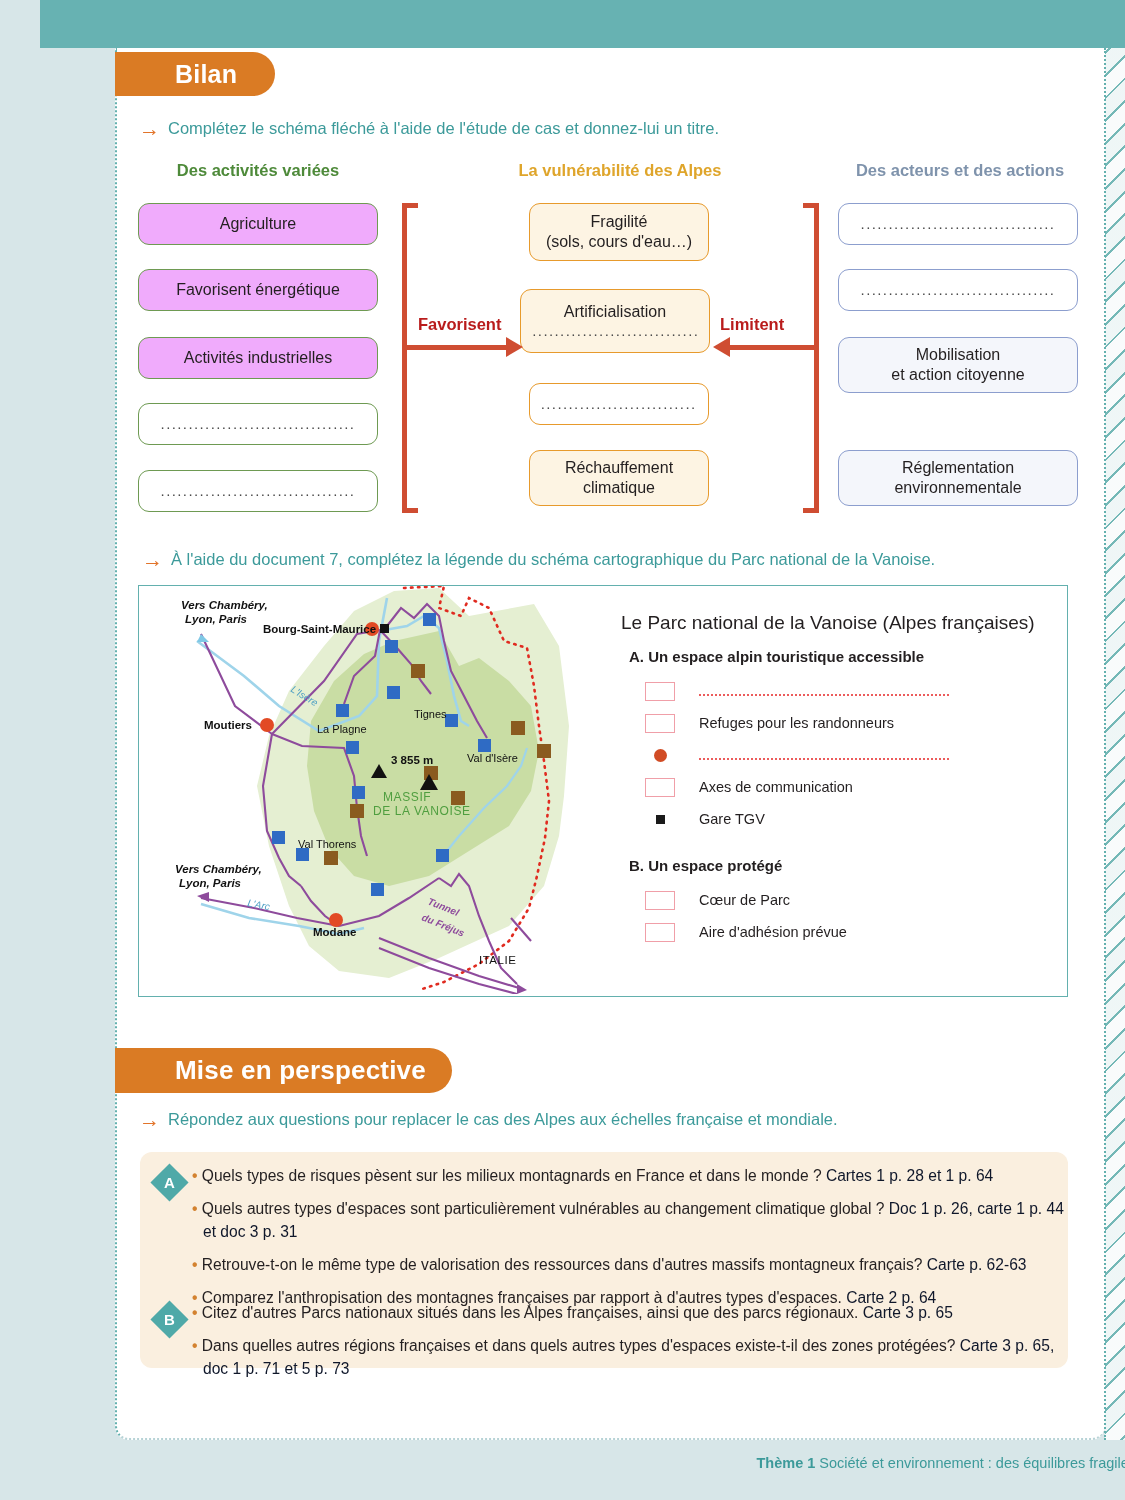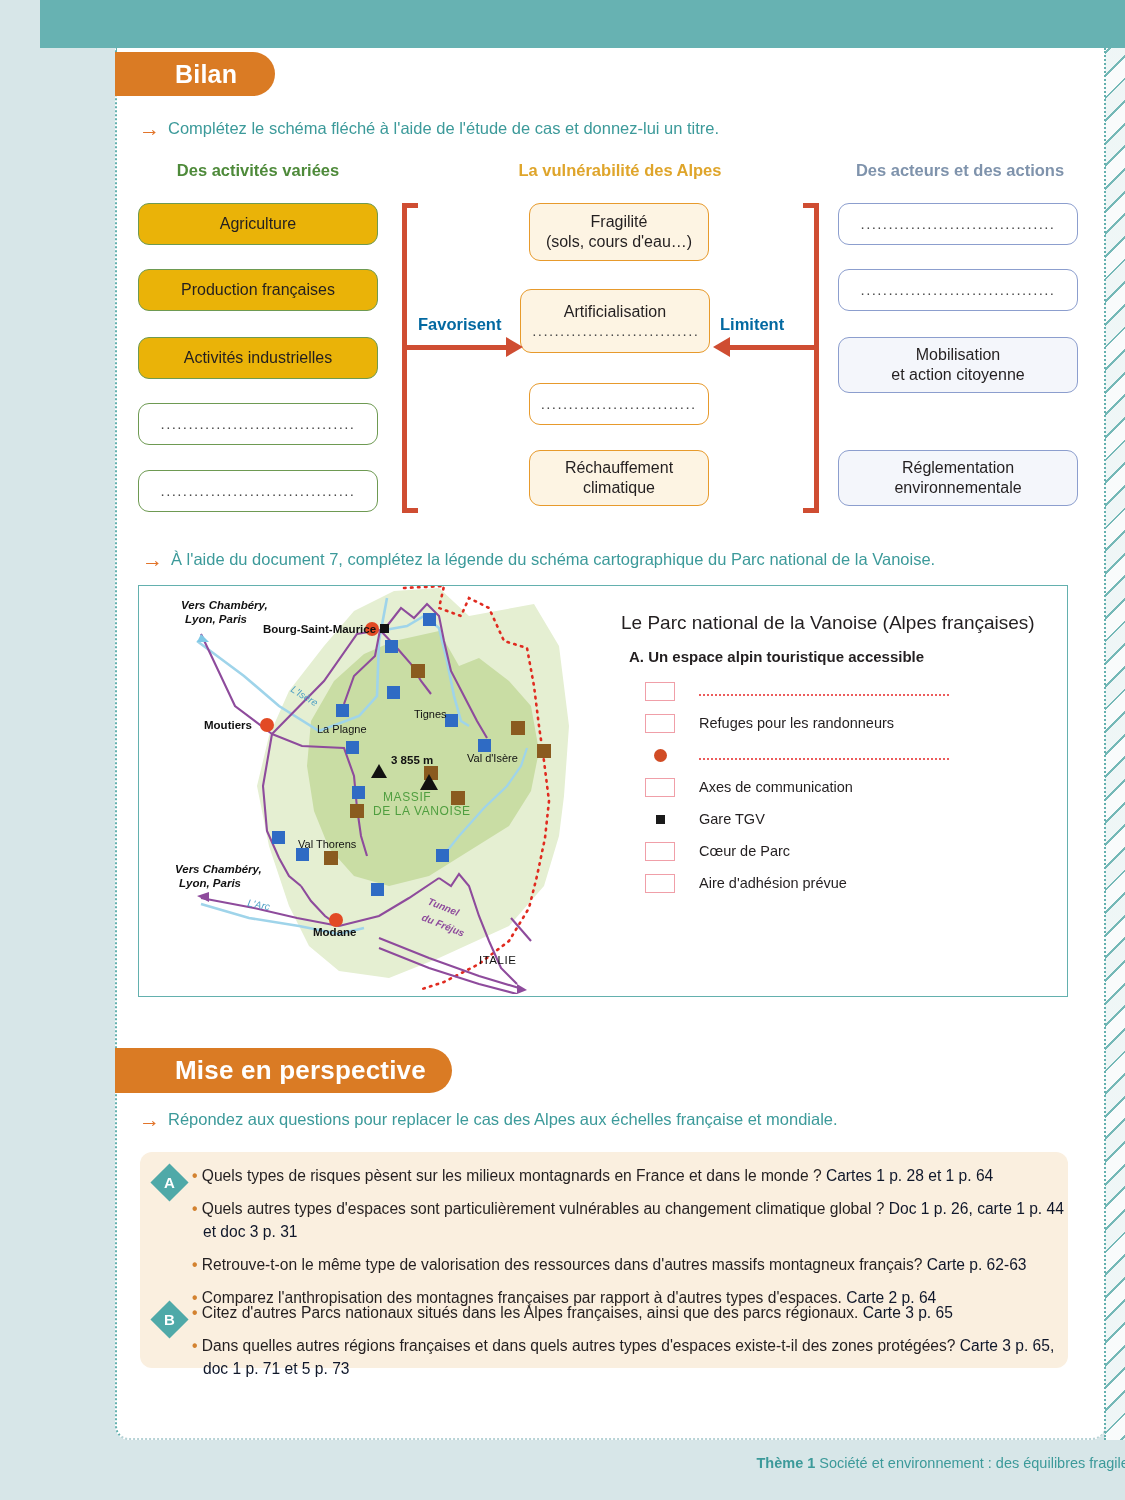--- a/index.html
+++ b/index.html
@@ -78,7 +78,7 @@
     flex-direction: column; align-items: center; justify-content: center;
     font-size: 16px; color: #231f20; text-align: center; line-height: 1.22;
   }
-  .node.green  { border: 1.6px solid #6e9a52; background: #eab308; }
+  .node.green  { border: 1.6px solid #6e9a52; background: #f0abfc; }
   .node.orange { border: 1.6px solid #e79a2c; background: #fdf4e3; }
   .node.blue   { border: 1.6px solid #8c9ece; background: #f4f6fb; }
   .node.blank  { background: #ffffff; }

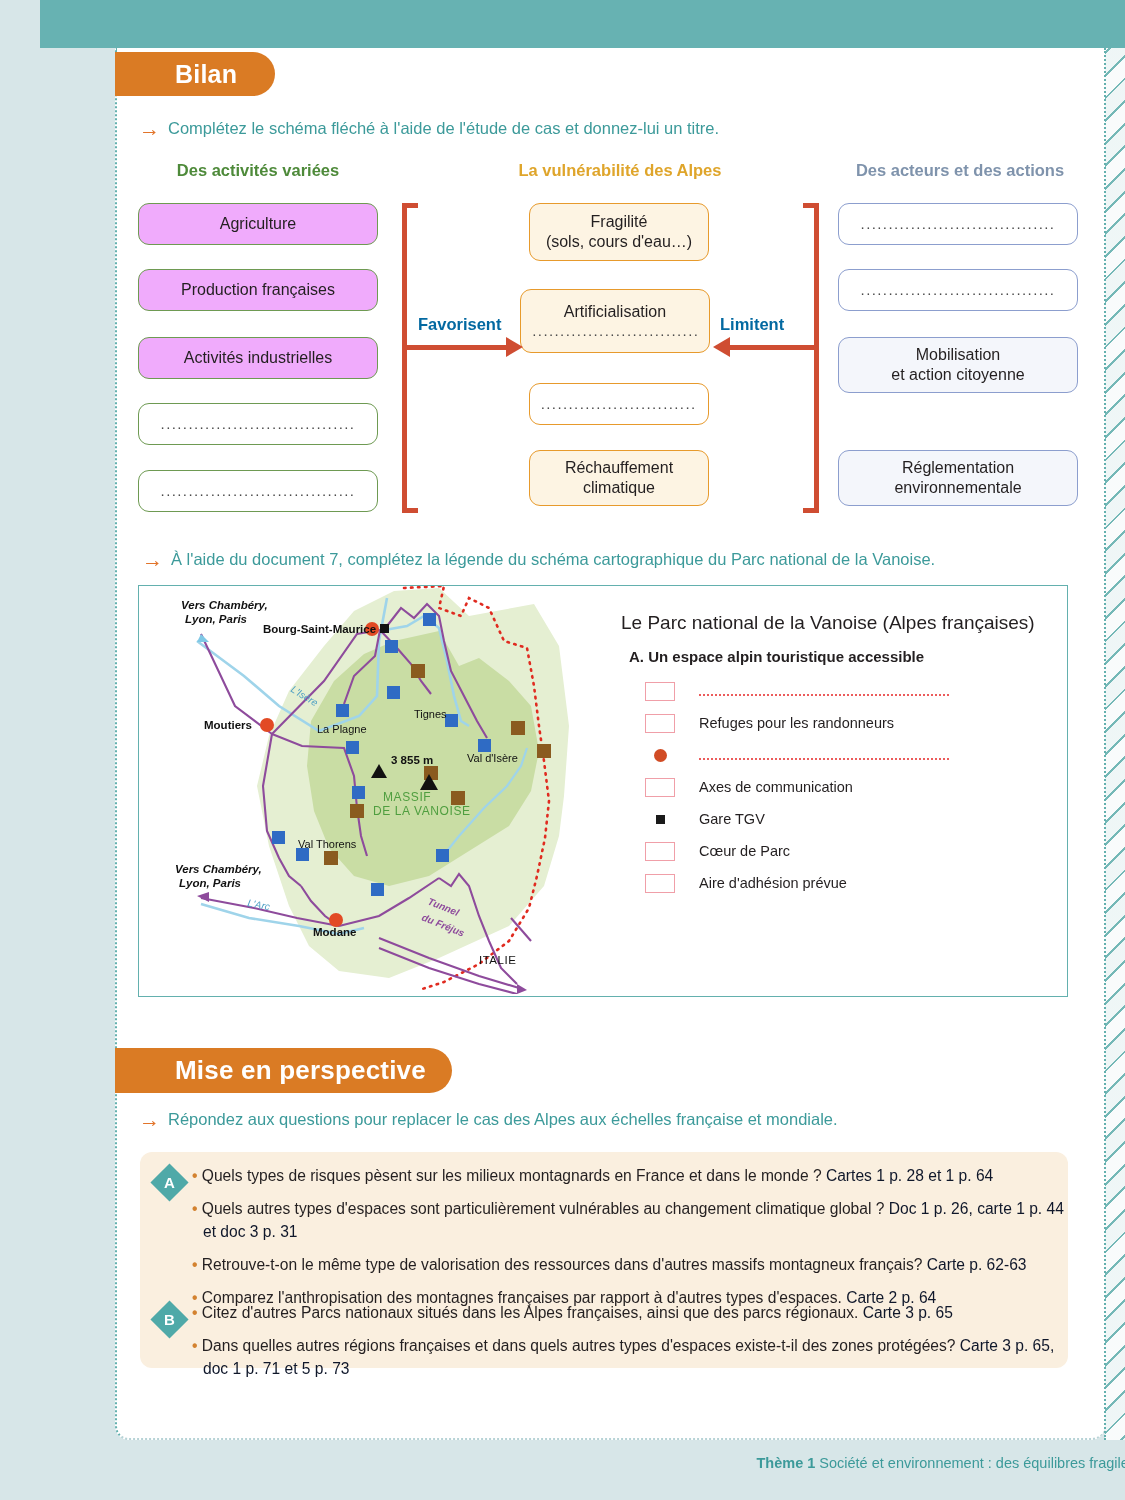--- a/index.html
+++ b/index.html
@@ -221,7 +221,7 @@
     <span>Agriculture</span>
   </div>
   <div class="node green" id="n2">
-    <span>Production françaises</span>
+    <span>Favorisent énergétique</span>
   </div>
   <div class="node green" id="n3">
     <span>Activités industrielles</span>

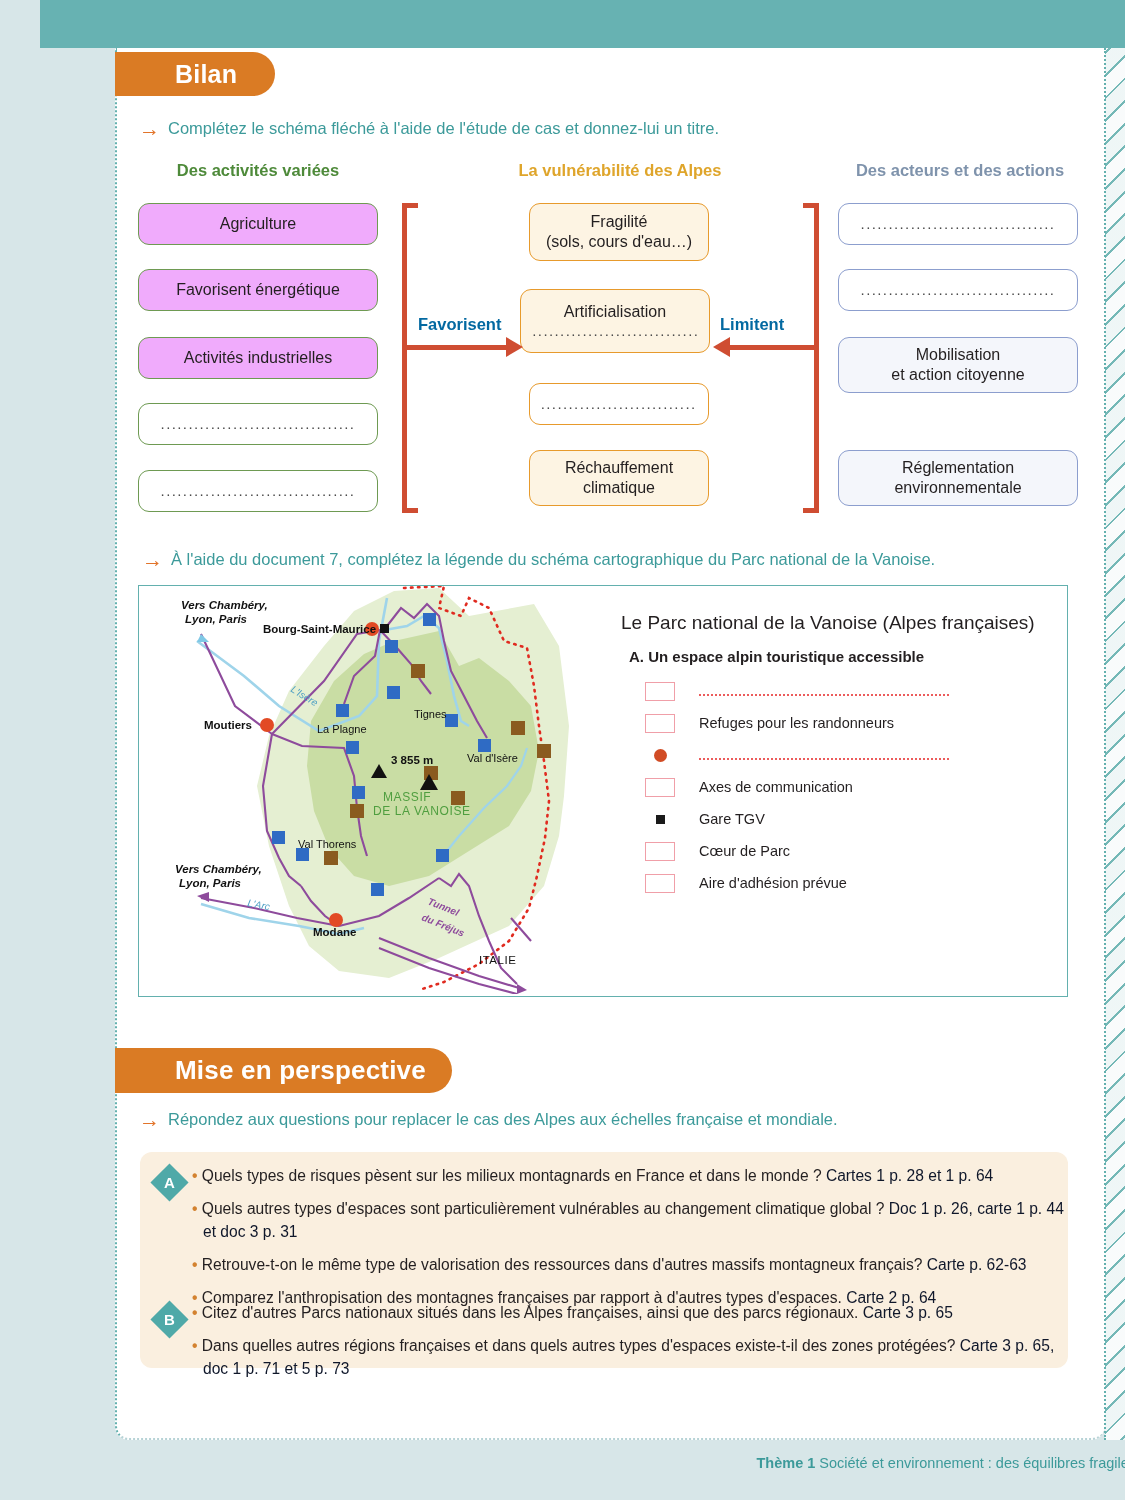--- a/index.html
+++ b/index.html
@@ -127,7 +127,7 @@
   .arr-head-r  { position:absolute; left: 673px; top: 337px; width: 0; height: 0;
                  border-right: 17px solid #cf4d32; border-top: 10px solid transparent; border-bottom: 10px solid transparent; }
   .arr-label {
-    position: absolute; font-weight: bold; font-size: 16.5px; color: #0369a1;
+    position: absolute; font-weight: bold; font-size: 16.5px; color: #b91c1c;
   }
   #lbl-fav { left: 378px; top: 315px; }
   #lbl-lim { left: 680px; top: 315px; }

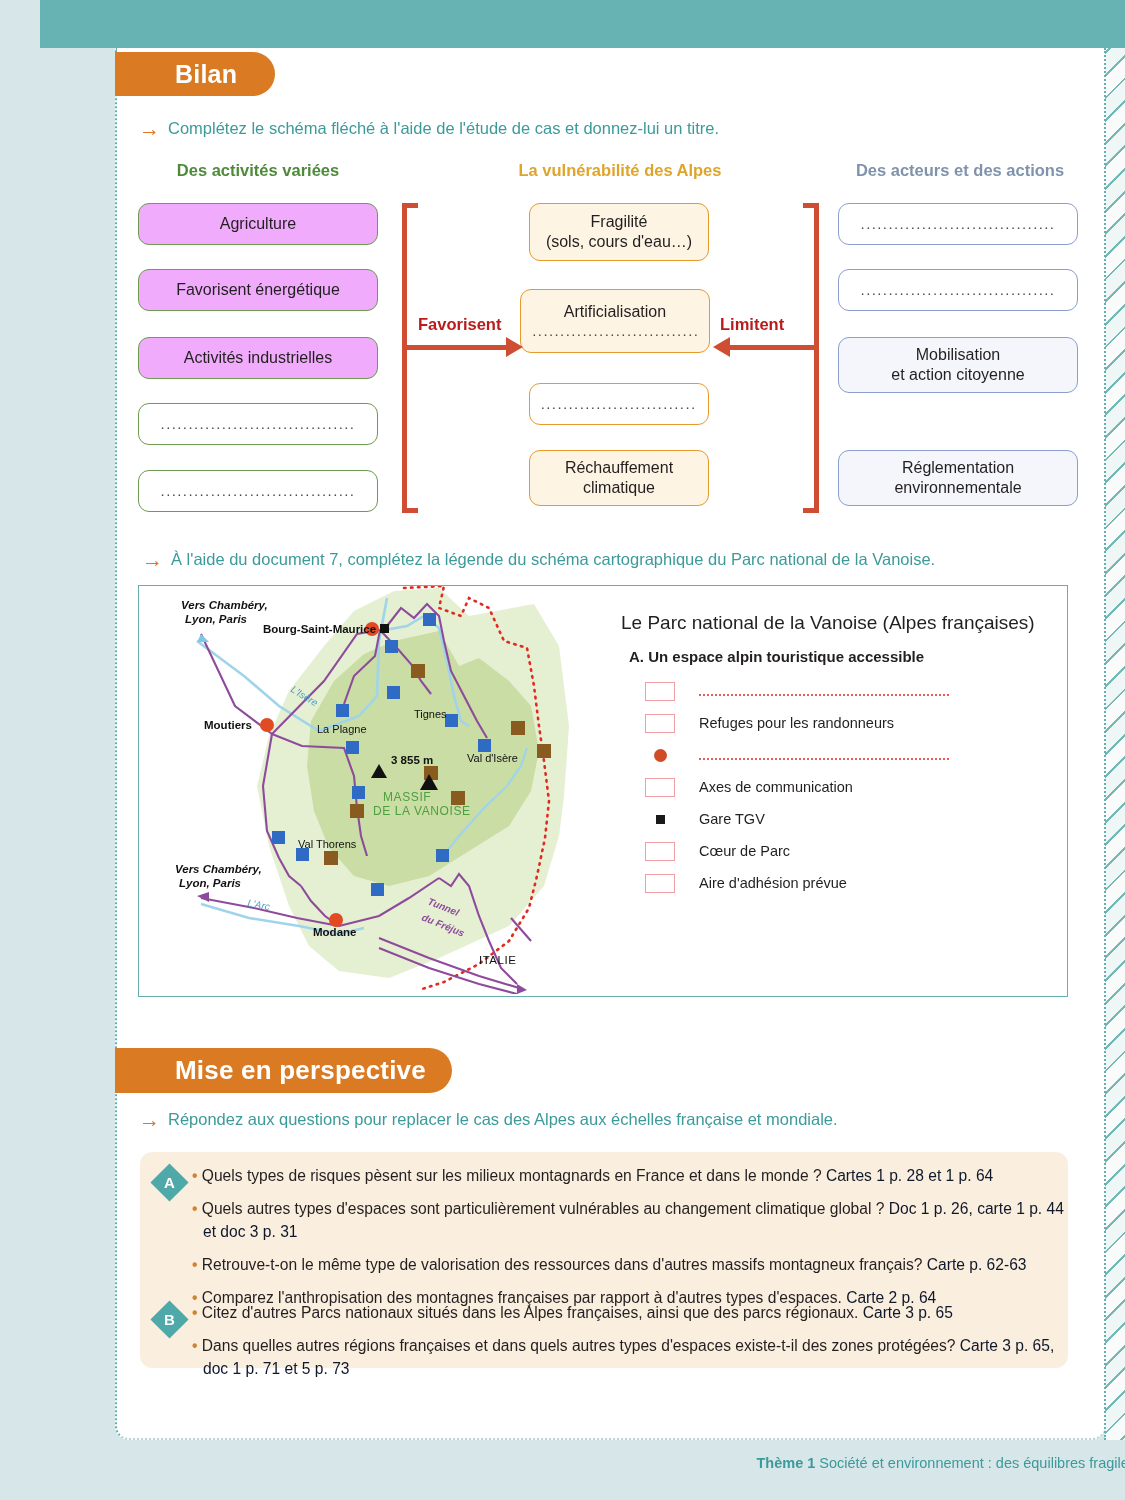--- a/index.html
+++ b/index.html
@@ -412,6 +412,7 @@
       <div class="lg-text">Gare TGV</div>
     </div>
 
+    <div class="legend-sub second">B. Un espace protégé</div>
 
     <div class="lg-row">
       <div class="lg-swatch">

